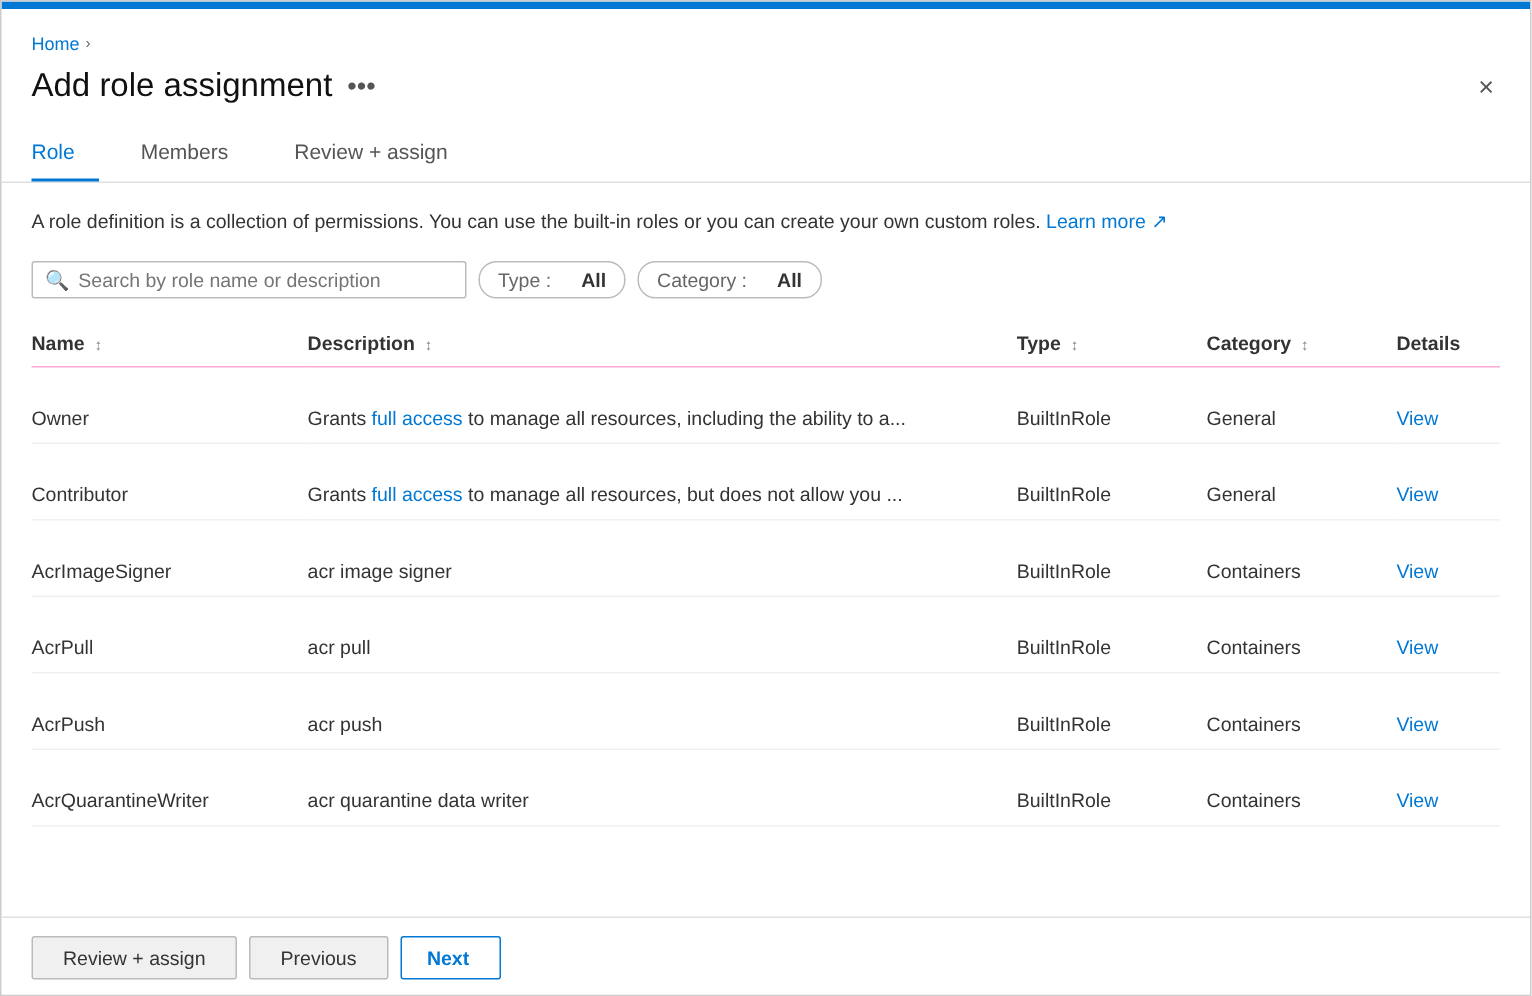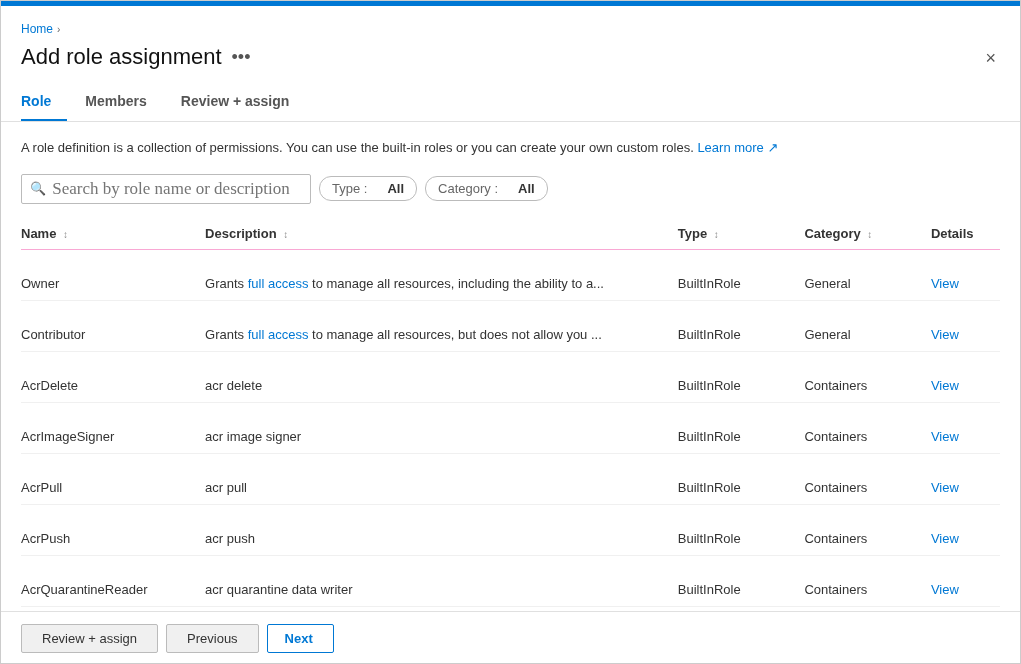--- a/index.html
+++ b/index.html
@@ -73,8 +73,7 @@
     }
     .tabs-row {
       display: flex;
-      gap: 2px;
-      font-weight: bold;
+      gap: 12px;
     }
     .tab {
       padding: 8px 16px 10px 0;

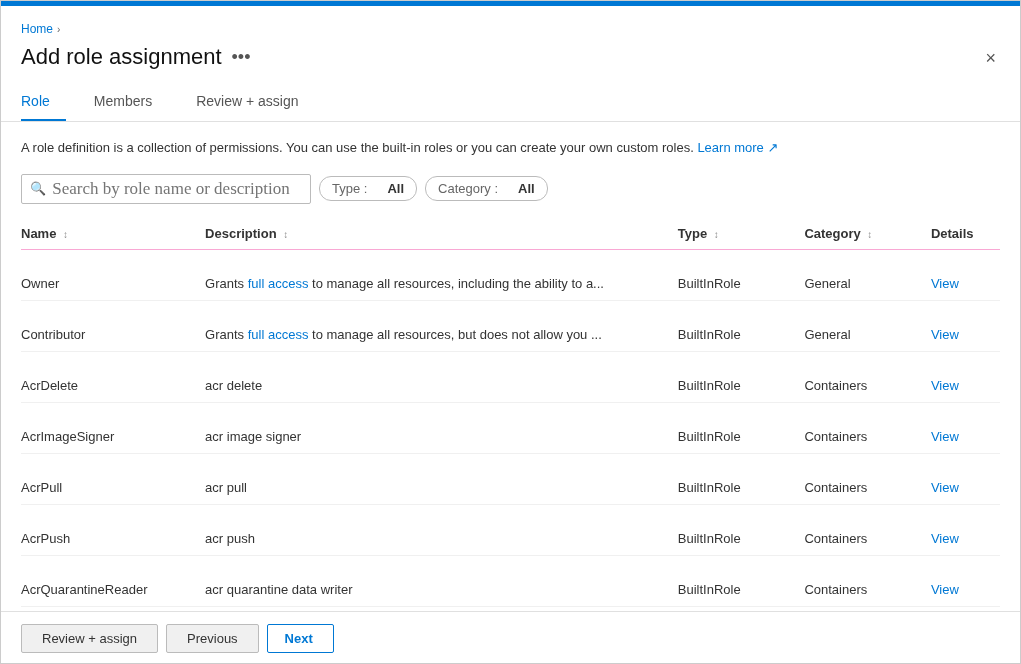--- a/index.html
+++ b/index.html
@@ -122,11 +122,10 @@
     .search-box input {
       border: none;
       outline: none;
-      font-size: 17px;
+      font-size: 13px;
       color: #0f172a;
       width: 100%;
       background: transparent;
-      font-family: Liberation Serif, serif;
     }
     .search-icon {
       color: #666;

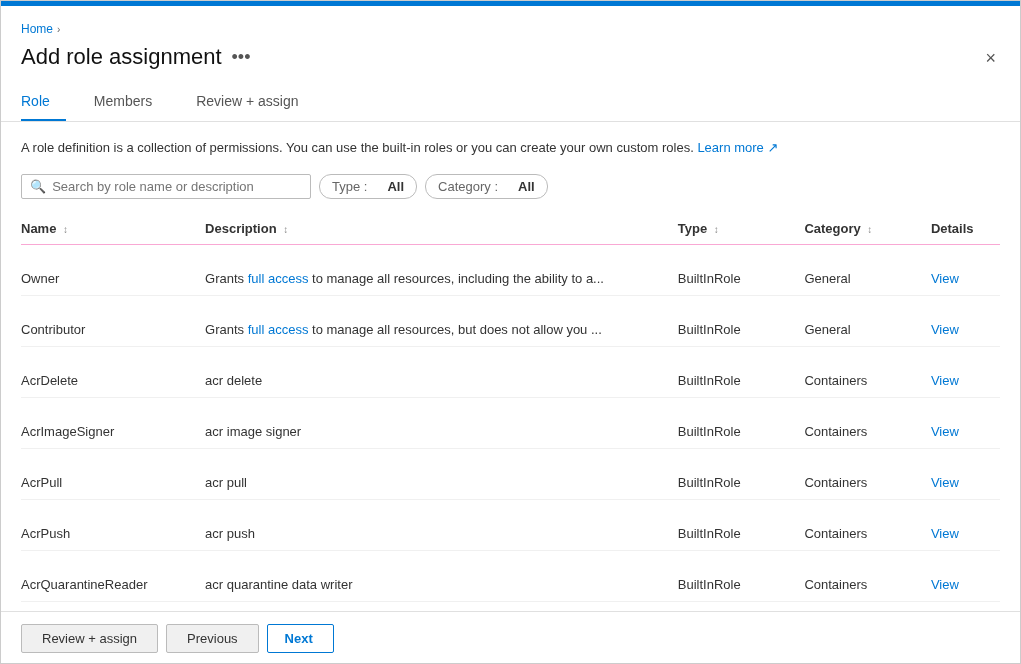--- a/index.html
+++ b/index.html
@@ -303,13 +303,6 @@
               <td class="view-link"><a href="#">View</a></td>
             </tr>
             <tr>
-              <td>AcrDelete</td>
-              <td>acr delete</td>
-              <td>BuiltInRole</td>
-              <td>Containers</td>
-              <td class="view-link"><a href="#">View</a></td>
-            </tr>
-            <tr>
               <td>AcrImageSigner</td>
               <td>acr image signer</td>
               <td>BuiltInRole</td>

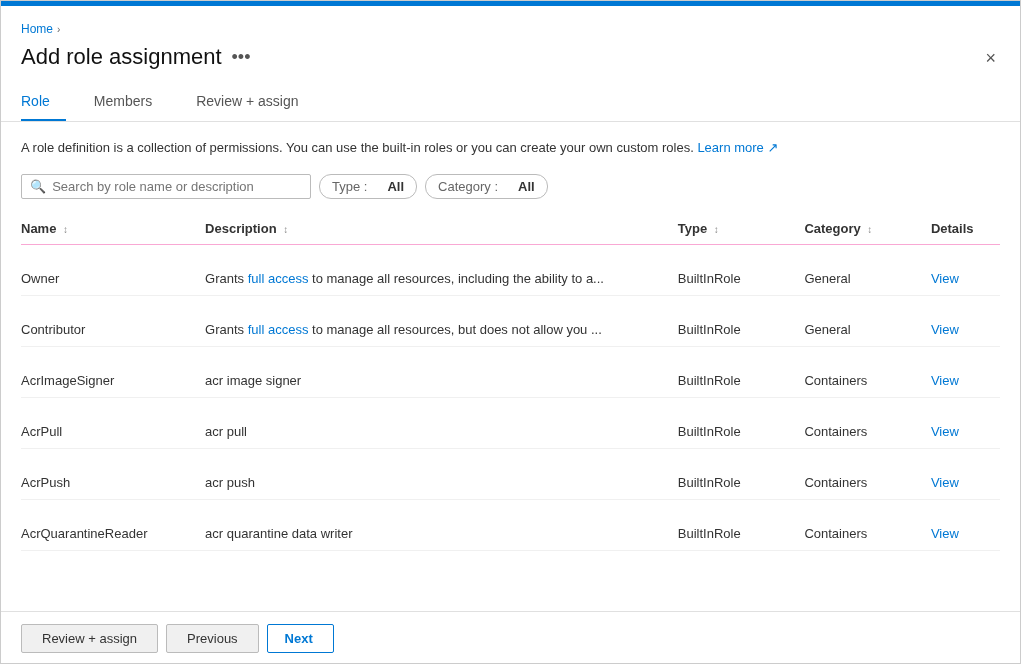--- a/index.html
+++ b/index.html
@@ -324,7 +324,7 @@
               <td class="view-link"><a href="#">View</a></td>
             </tr>
             <tr>
-              <td>AcrQuarantineReader</td>
+              <td>AcrQuarantineWriter</td>
               <td>acr quarantine data writer</td>
               <td>BuiltInRole</td>
               <td>Containers</td>

